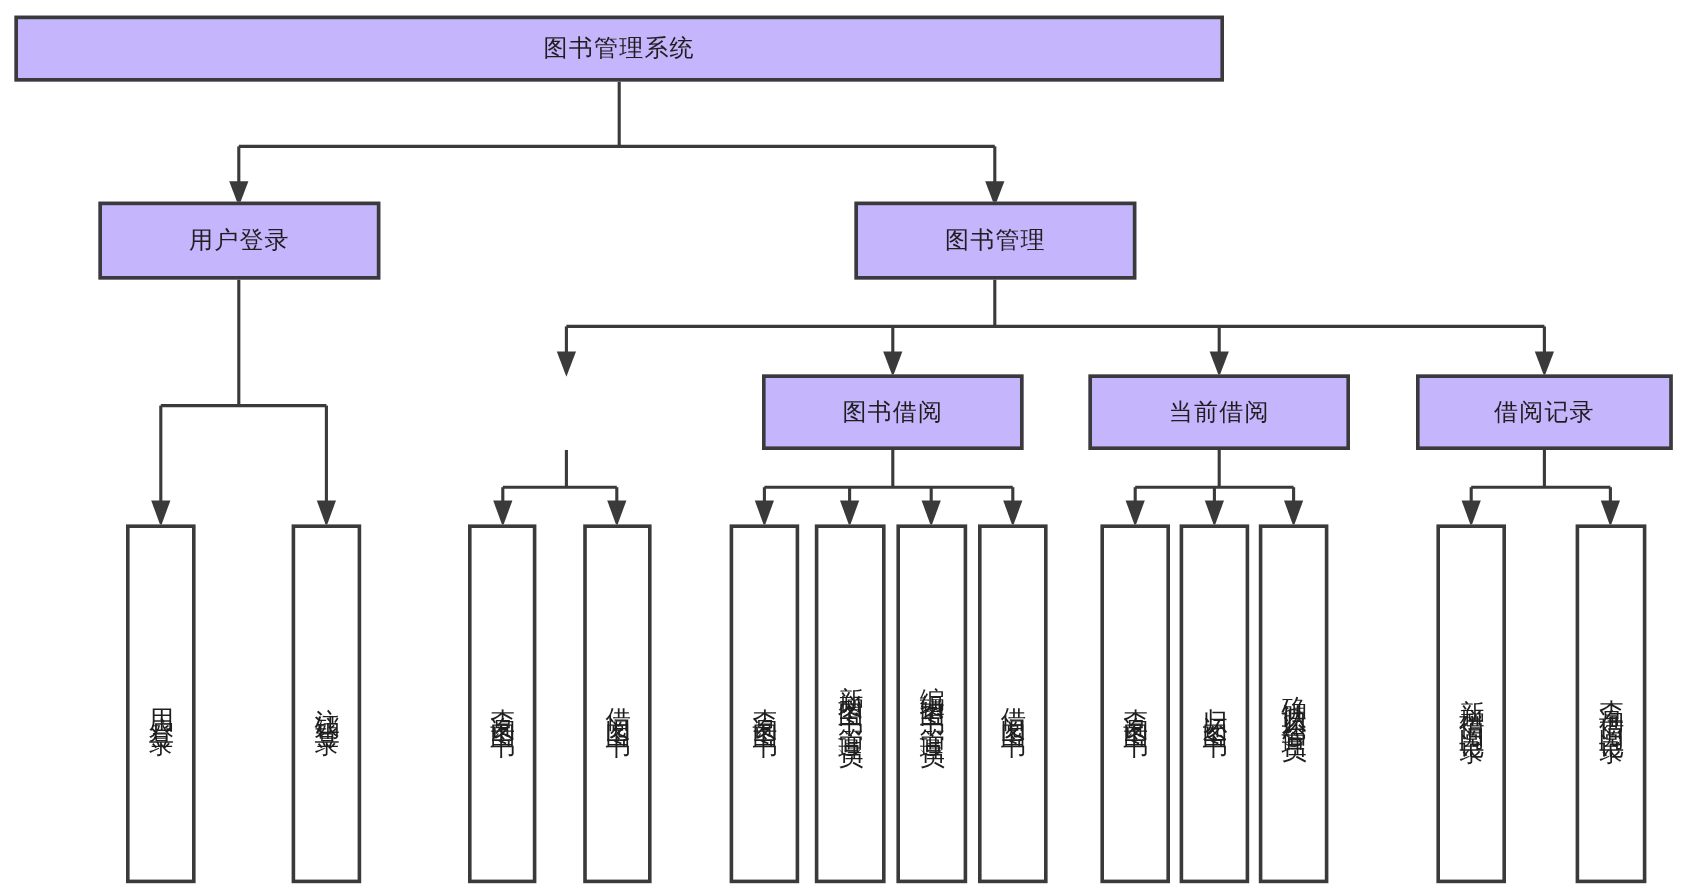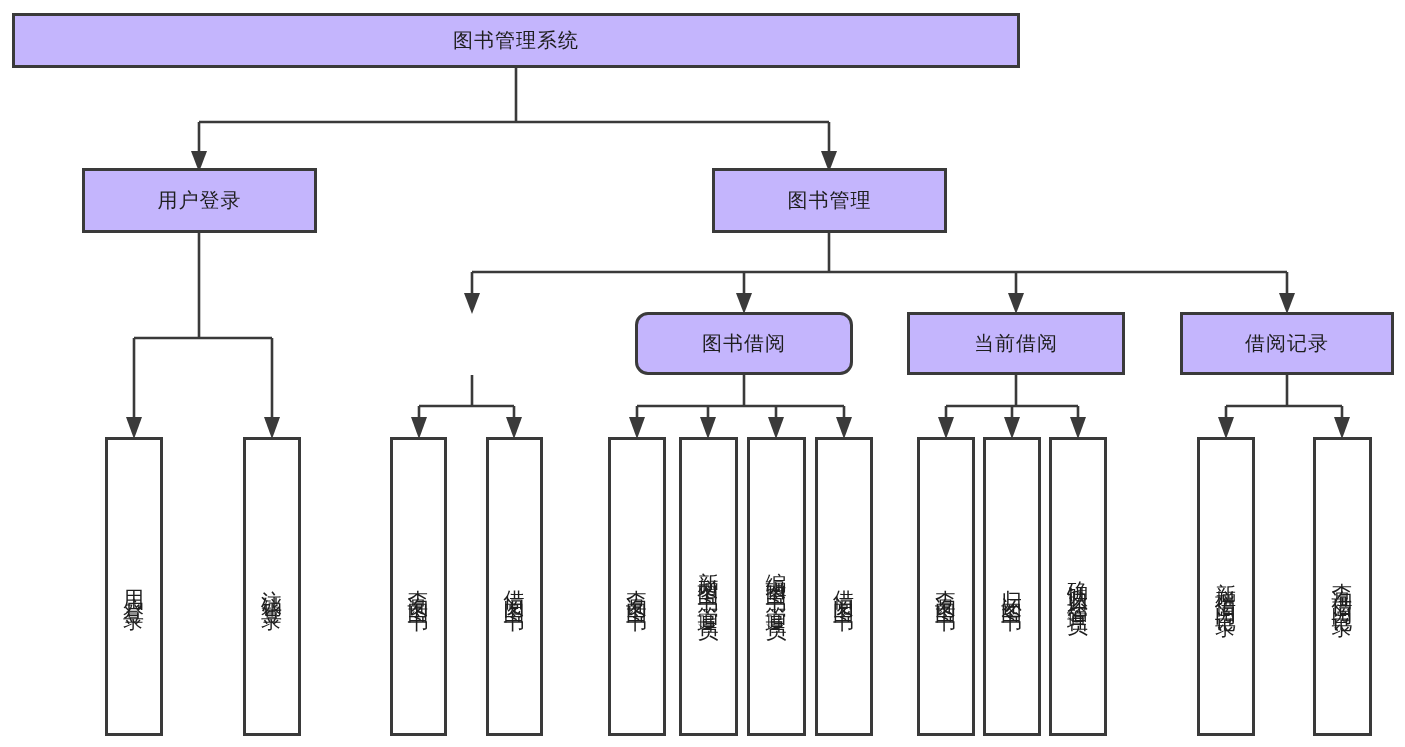--- a/index.html
+++ b/index.html
@@ -140,7 +140,7 @@
   <div class="hbox" style="left:82px;top:168px;width:235px;height:65px;">用户登录</div>
   <div class="hbox" style="left:712px;top:168px;width:235px;height:65px;">图书管理</div>
 
-  <div class="hbox" style="left:635px;top:312px;width:218px;height:63px;border-radius:13px;">图书借阅</div>
+  <div class="hbox" style="left:635px;top:312px;width:218px;height:63px;">图书借阅</div>
   <div class="hbox" style="left:907px;top:312px;width:218px;height:63px;">当前借阅</div>
   <div class="hbox" style="left:1180px;top:312px;width:214px;height:63px;">借阅记录</div>
 

